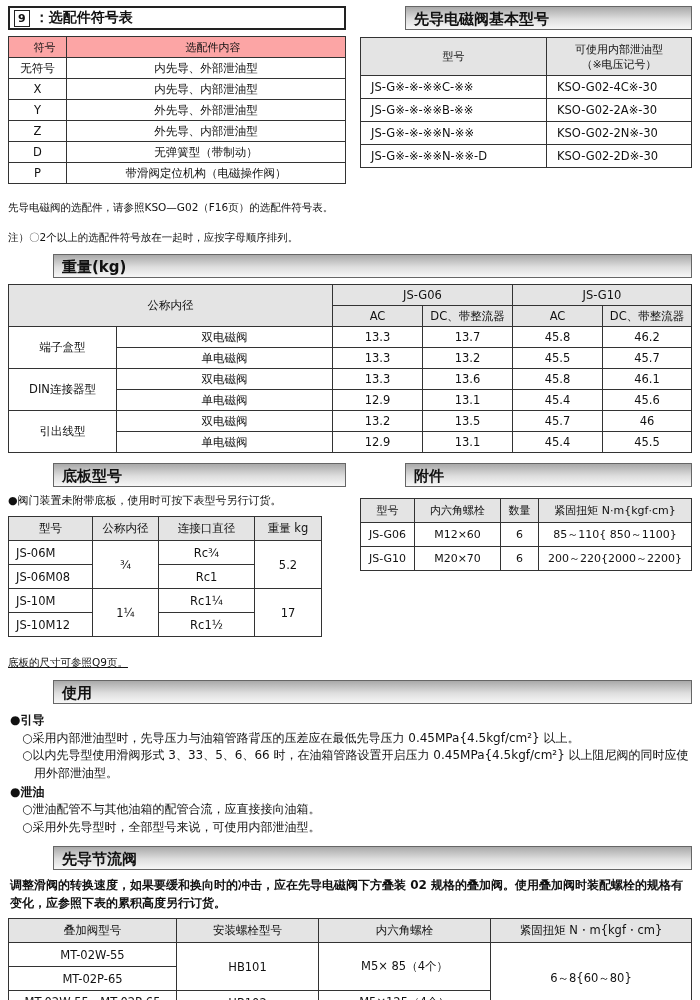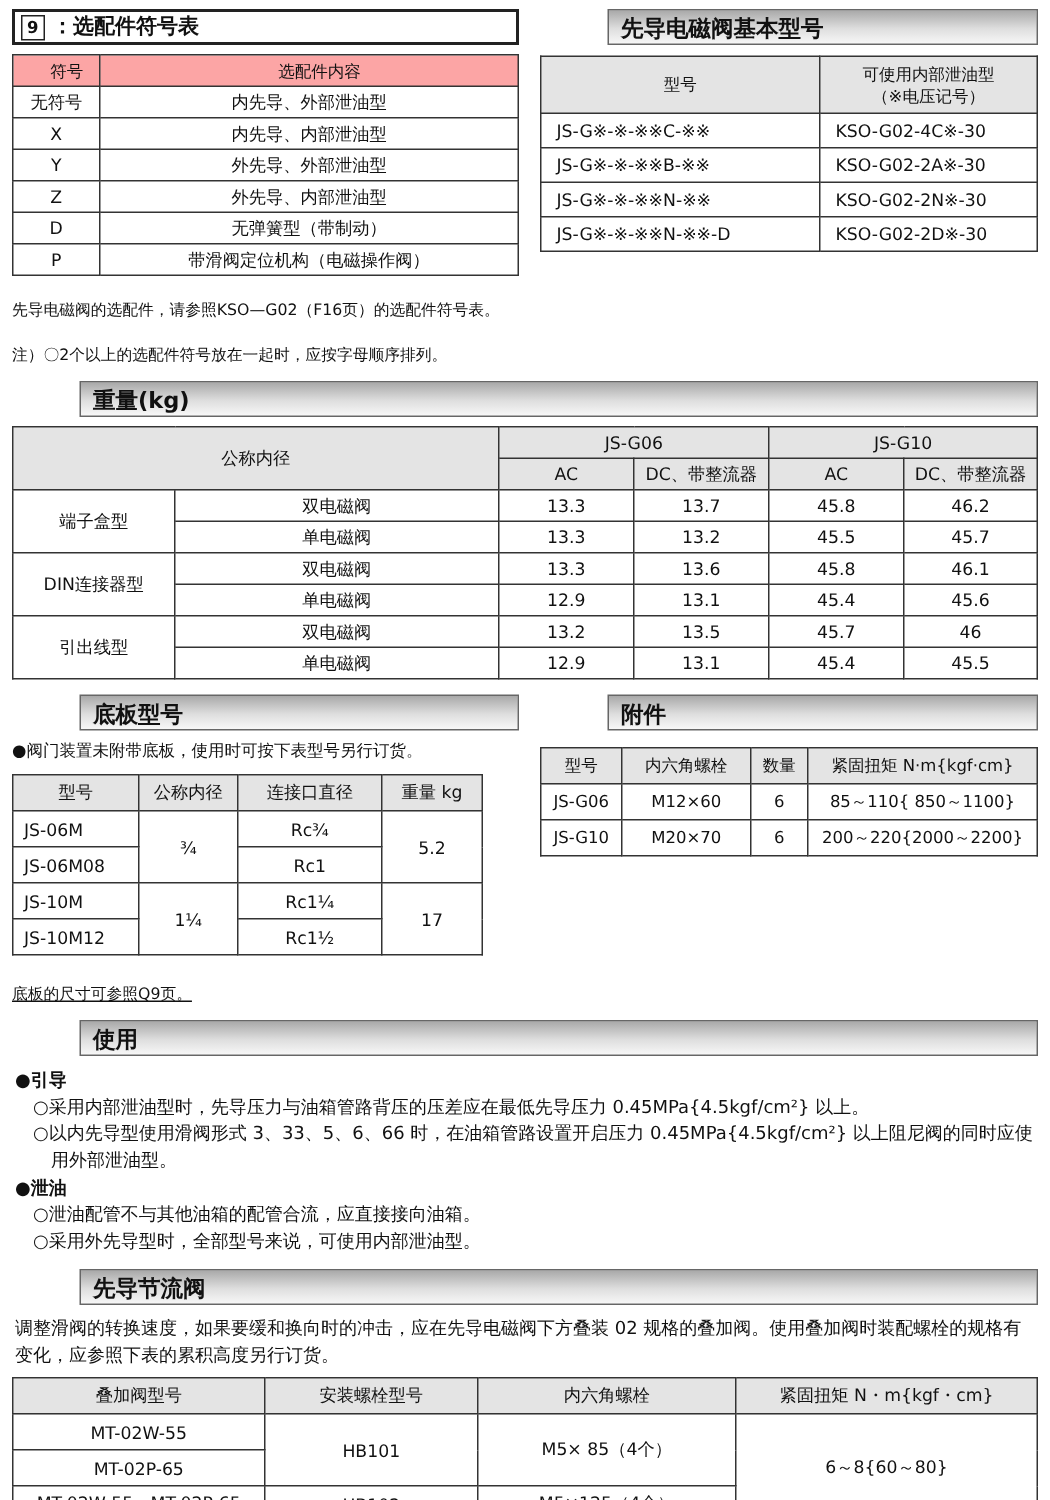--- a/index.html
+++ b/index.html
@@ -57,7 +57,7 @@
   .bullet-head { font-weight:bold; margin-top:2px; }
   .usage-item { margin-left:1em; padding-left:1em; text-indent:-1em; }
 
-  .th-desc { font-size:12px; line-height:1.5; margin:6px 2px 6px 2px; }
+  .th-desc { font-size:12px; line-height:1.5; margin:6px 2px 6px 2px;font-weight:bold; }
   .th-tbl { width:100%; }
   .th-tbl th, .th-tbl td { height:24px; text-align:center; font-size:11.5px; }
 </style>

